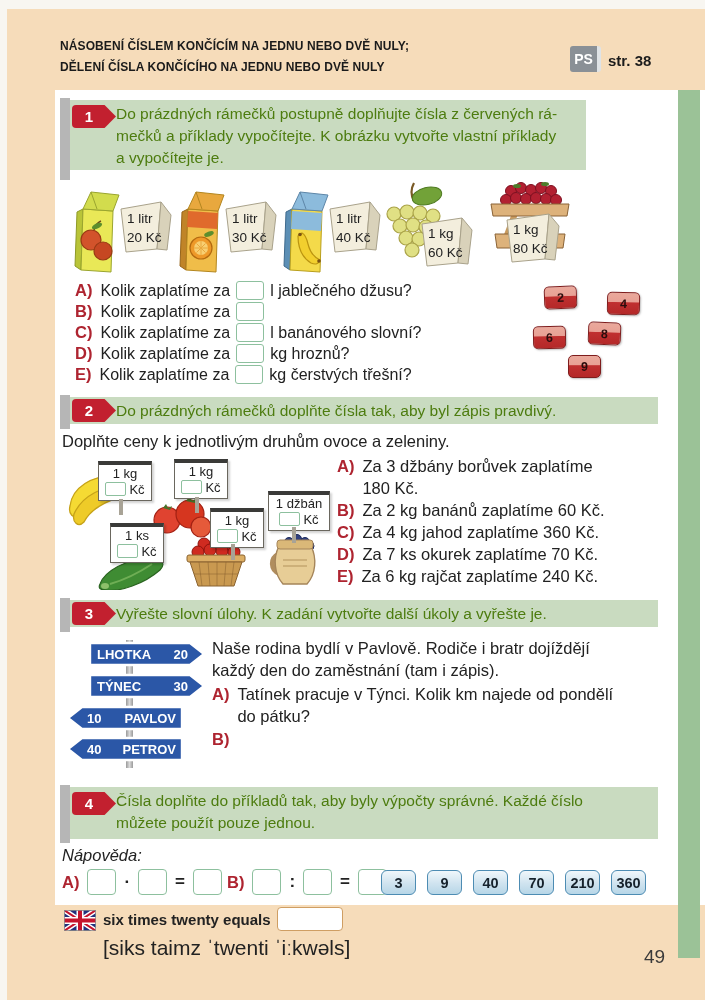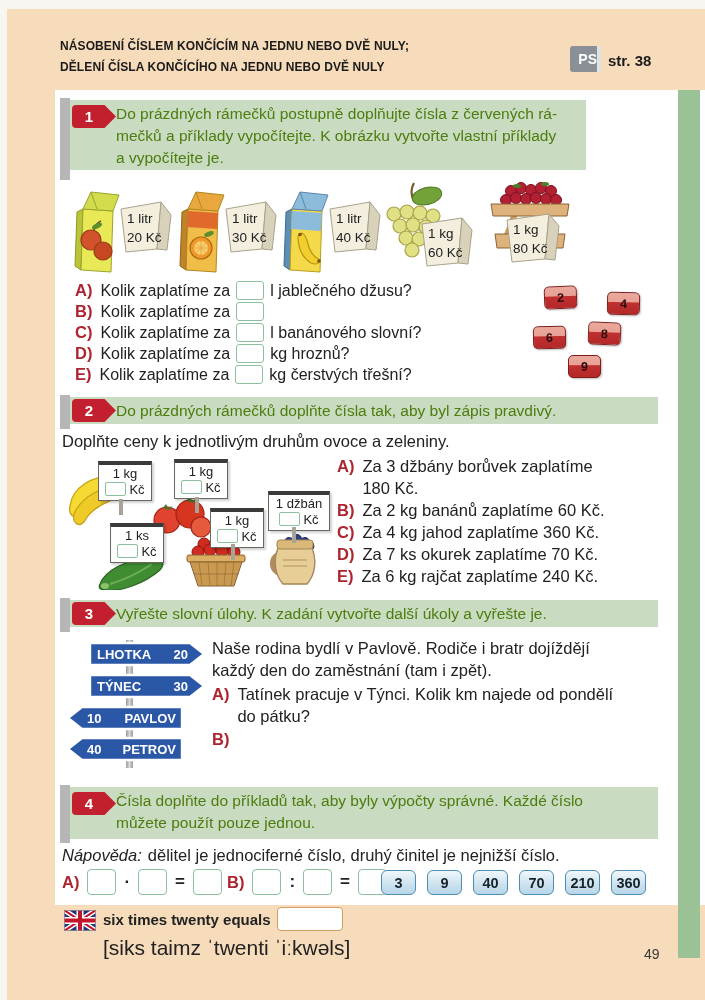--- a/index.html
+++ b/index.html
@@ -45,7 +45,7 @@
   svg text{font-family:"Liberation Sans",sans-serif}
   #page-title{font-size:12px;font-weight:bold;color:#1b1b1b;line-height:21px;letter-spacing:.1px;white-space:pre-line}
   #ps-badge{width:27px;height:26px;background:#8a9096;border-right:4px solid #dfe3e6;border-radius:3px;
-    color:#fff;font-weight:bold;font-size:14px;text-align:right;line-height:26px;box-sizing:content-box}
+    color:#fff;font-weight:bold;font-size:14px;text-align:center;line-height:26px;box-sizing:content-box}
   #ps-page{font-size:15px;font-weight:bold;color:#1b1b1b}
   #hint-row{display:flex;font-size:16.5px;color:#222}
   #hint-label{font-style:italic;margin-right:6px}

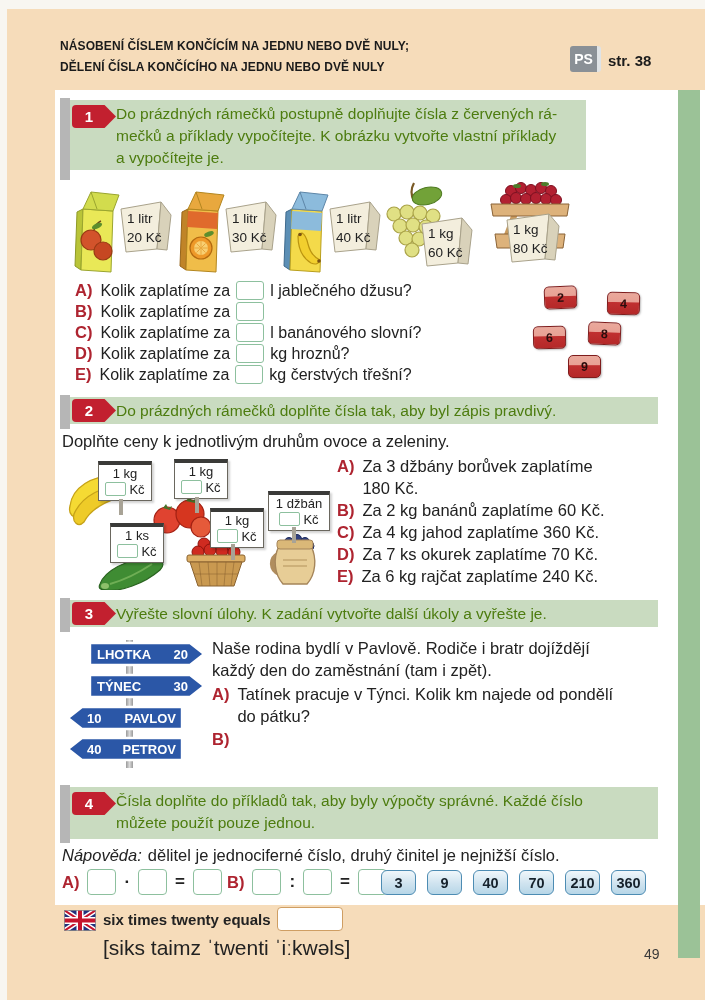--- a/index.html
+++ b/index.html
@@ -343,7 +343,7 @@
 </svg>
 
 <div class="abs body-text prel" style="left:212px;top:637px;width:455px;line-height:22px">Naše rodina bydlí v Pavlově. Rodiče i bratr dojíždějí
-každý den do zaměstnání (tam i zpět).</div>
+každý den do zaměstnání (tam i zápis).</div>
 <div class="q3row" style="left:212px;top:683px;width:455px">
   <span class="qlabel">A)</span>
   <span class="prel">Tatínek pracuje v Týnci. Kolik km najede od pondělí

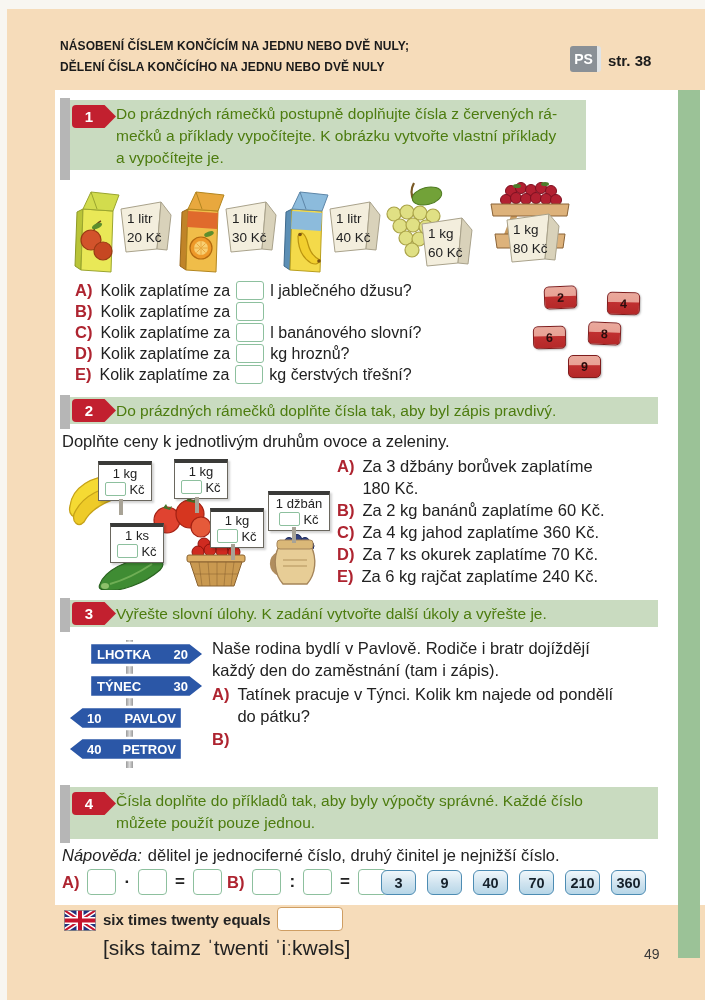--- a/index.html
+++ b/index.html
@@ -361,7 +361,6 @@
 
 <div class="abs" id="hint-row" style="left:62px;top:846px">
   <span id="hint-label">Nápověda:</span>
-  <span>dělitel je jednociferné číslo, druhý činitel je nejnižší číslo.</span>
 </div>
 
 <div class="abs eq-group" style="left:62px;top:869px">

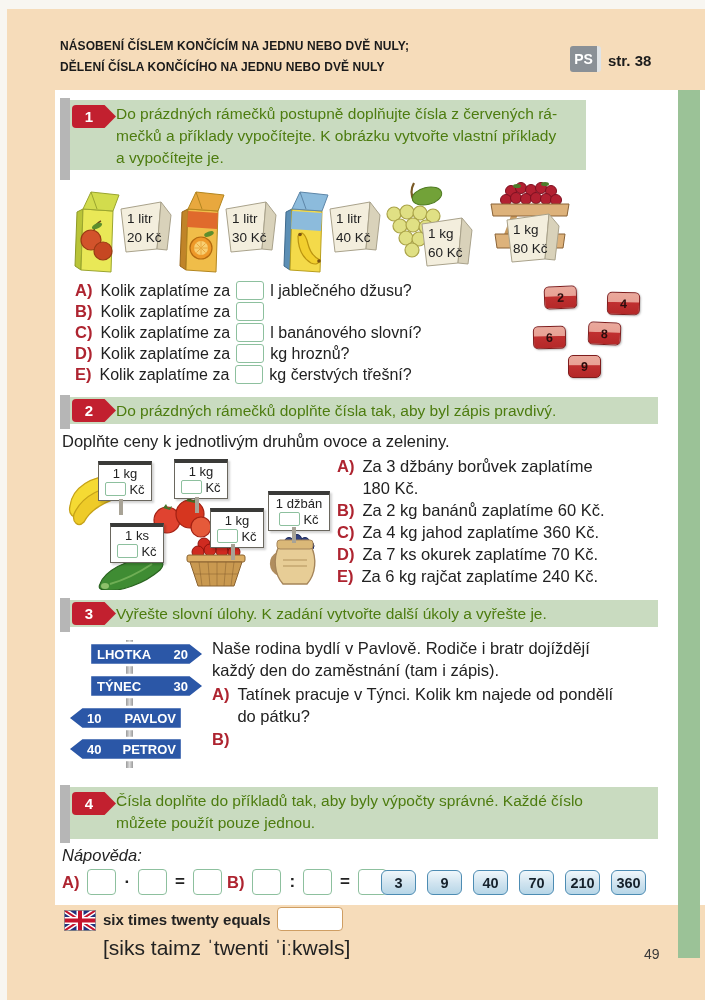--- a/index.html
+++ b/index.html
@@ -52,7 +52,7 @@
   #english-phrase{font-weight:bold;font-size:15px;color:#222}
   #english-box{width:64px;height:22px;border:1.5px solid #cf9e63;border-radius:4px;background:#fff}
   #english-phonetic{font-size:21px;color:#222}
-  #page-number{font-size:14px;color:#3a3a3a}
+  #page-number{font-size:19px;color:#3a3a3a}
 </style>
 </head>
 <body>

